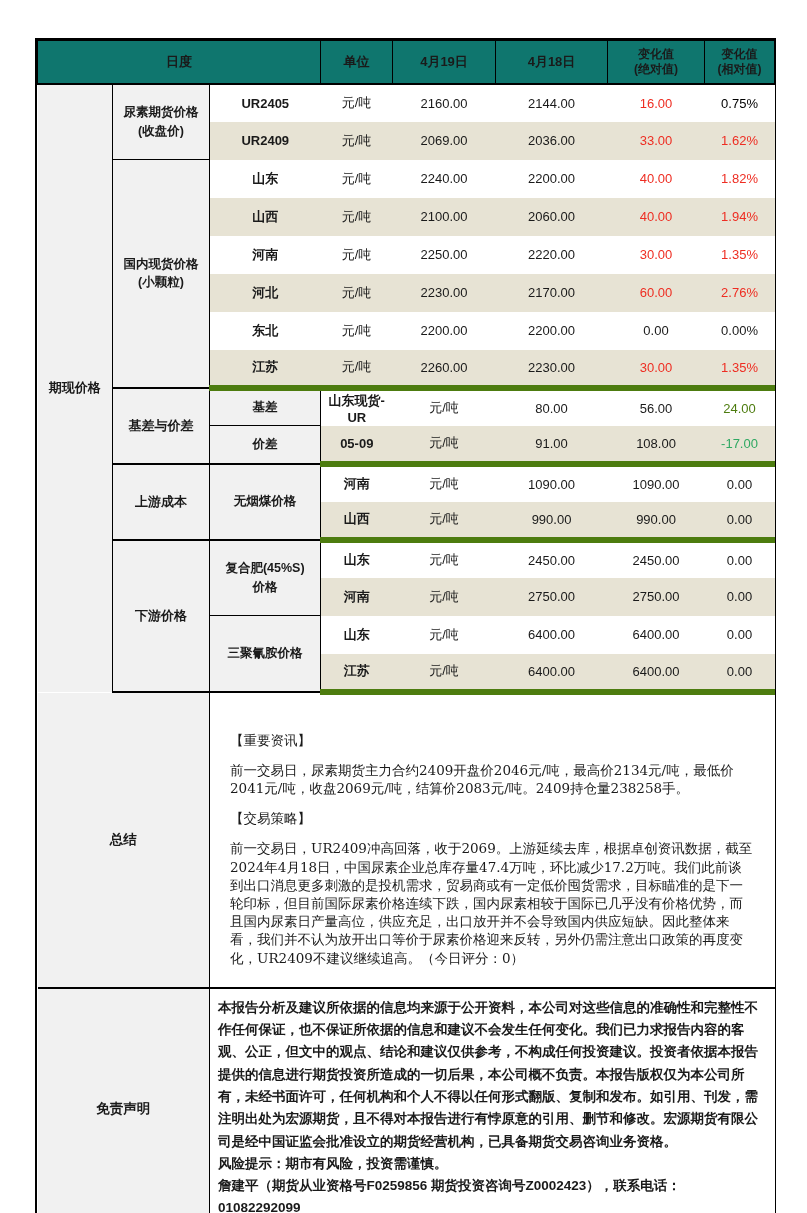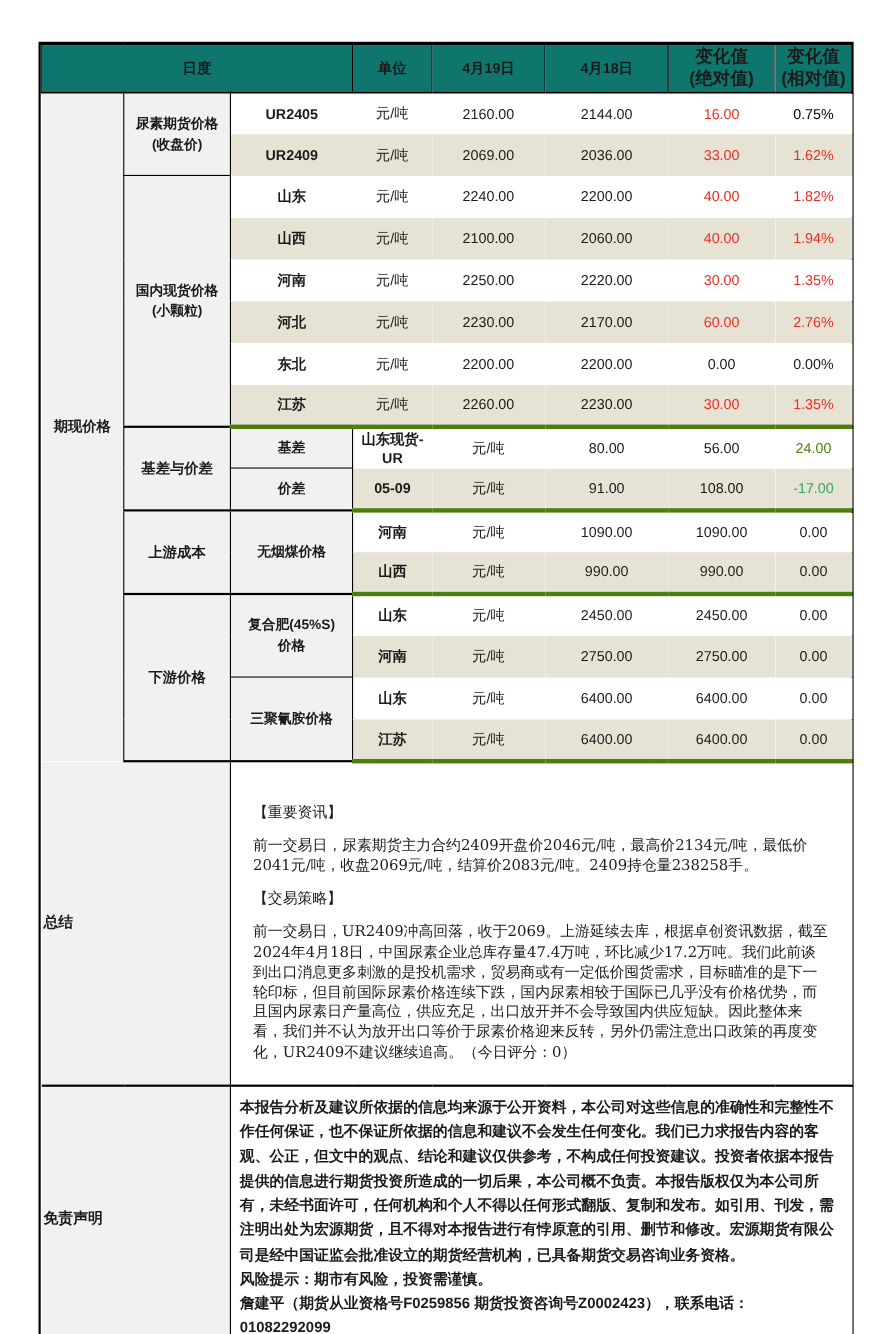--- a/index.html
+++ b/index.html
@@ -17,7 +17,7 @@
   td,th{padding:0 2px;box-sizing:border-box;overflow:hidden;}
   tr.r{height:38px;}
   thead th{background:#0f766e;border:1px solid #000;border-bottom:2px solid #000;font-size:13px;font-weight:bold;height:43px;}
-  thead .two{font-size:16px;line-height:1.25;margin-top:16px;}
+  thead .two{font-size:12px;line-height:1.25;margin-top:16px;}
   .grp{background:#f1f1f1;font-weight:bold;font-size:13px;text-align:center;border-right:1px solid #000;border-bottom:2px solid #000;}
   .sub{background:#f1f1f1;font-weight:bold;font-size:12.5px;text-align:center;border-right:1px solid #000;line-height:1.5;}
   .sub.end1{border-bottom:1px solid #000;}

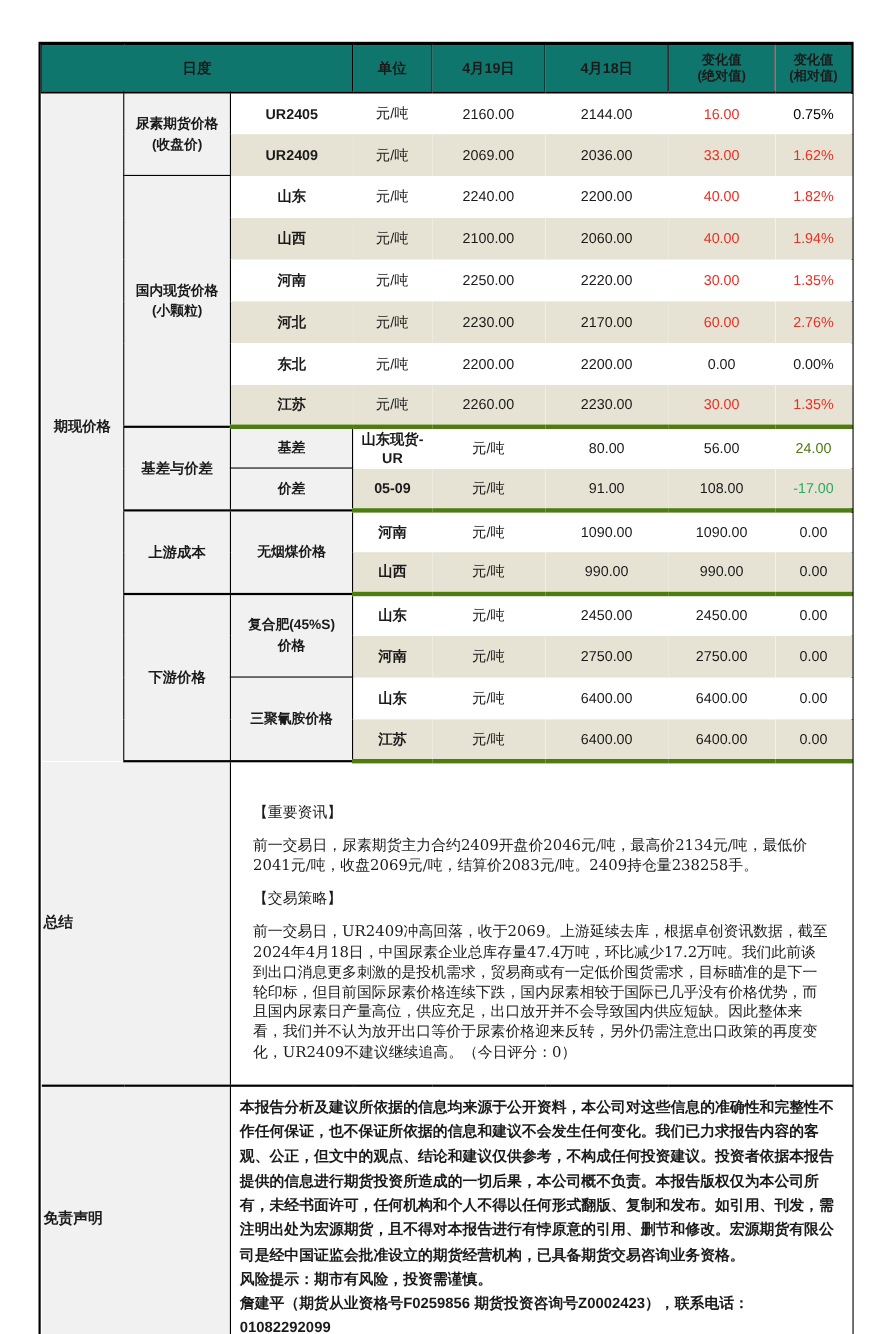--- a/index.html
+++ b/index.html
@@ -25,7 +25,7 @@
   td.data{text-align:center;font-size:13px;background:#fff;}
   td.item{font-weight:bold;}
   tr.beige td.data{background:#e7e3d4;}
-  tr.gend td.data{border-bottom:4px solid #4d7c0f;}
+  tr.gend td.data{border-bottom:6px solid #4d7c0f;}
   
   .sec-label{background:#f1f1f1;font-weight:bold;font-size:13.5px;text-align:left;border-right:1px solid #000;border-bottom:2px solid #000;vertical-align:middle;}
   .sec-text{background:#fff;border-bottom:2px solid #000;vertical-align:top;text-align:left;}

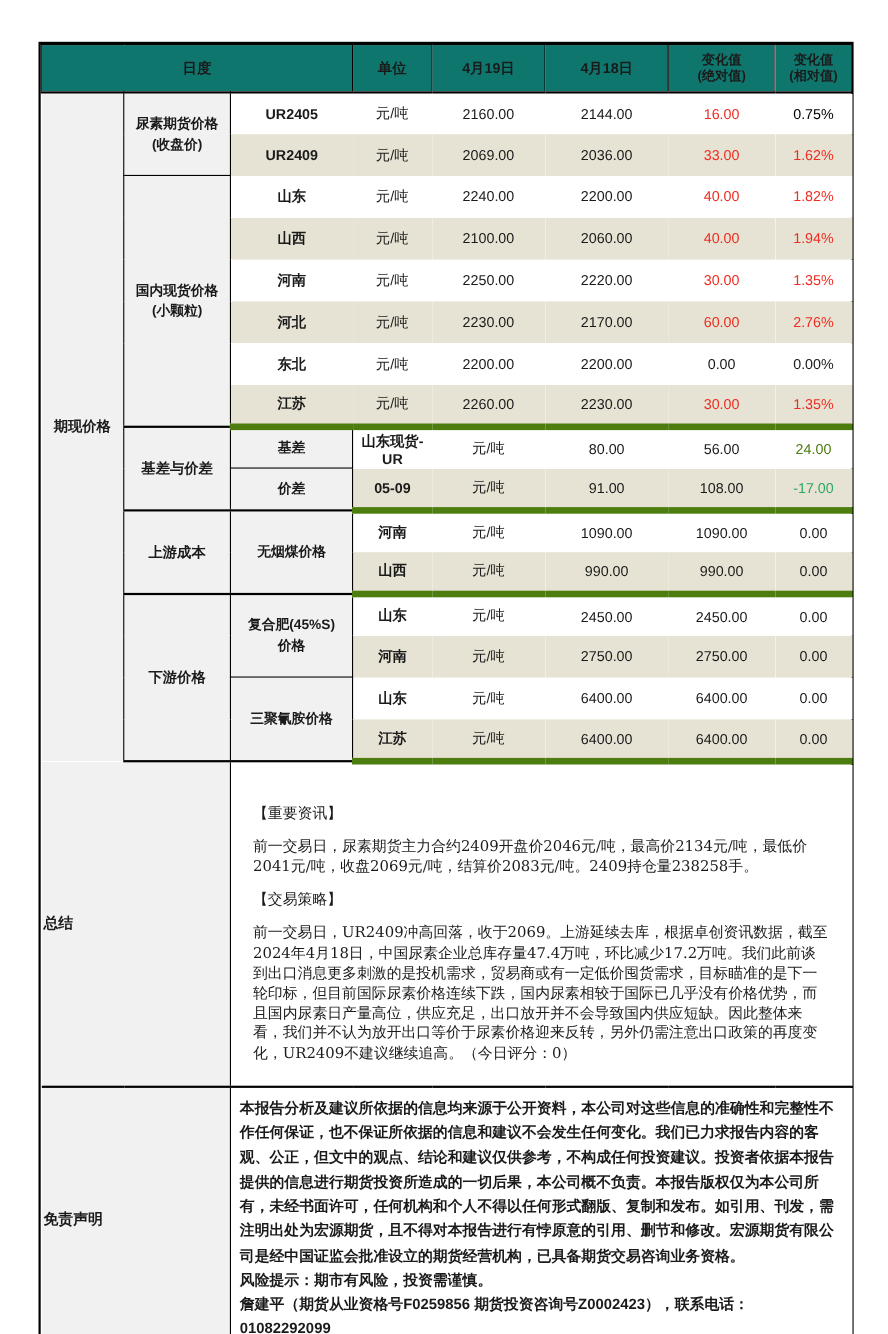--- a/index.html
+++ b/index.html
@@ -27,7 +27,7 @@
   tr.beige td.data{background:#e7e3d4;}
   tr.gend td.data{border-bottom:6px solid #4d7c0f;}
   
-  .sec-label{background:#f1f1f1;font-weight:bold;font-size:13.5px;text-align:left;border-right:1px solid #000;border-bottom:2px solid #000;vertical-align:middle;}
+  .sec-label{background:#f1f1f1;font-weight:bold;font-size:13.5px;text-align:center;border-right:1px solid #000;border-bottom:2px solid #000;vertical-align:middle;}
   .sec-text{background:#fff;border-bottom:2px solid #000;vertical-align:top;text-align:left;}
   .summary-body{font-family:"DejaVu Serif",serif;font-size:13.5px;line-height:1.35;padding:24px 8px 8px 6px;}
   .summary-body div{margin:12px;}

